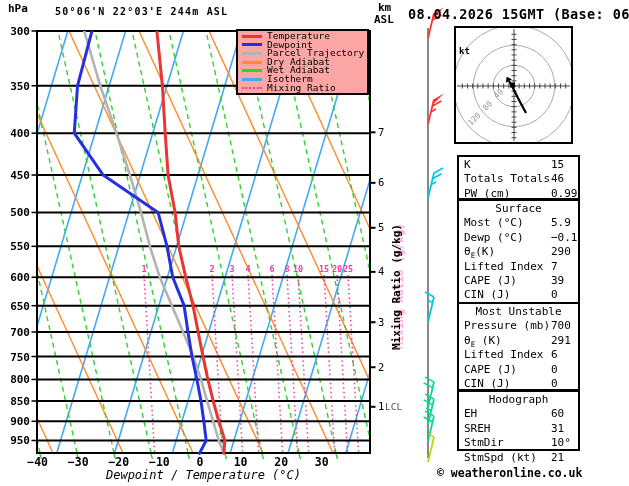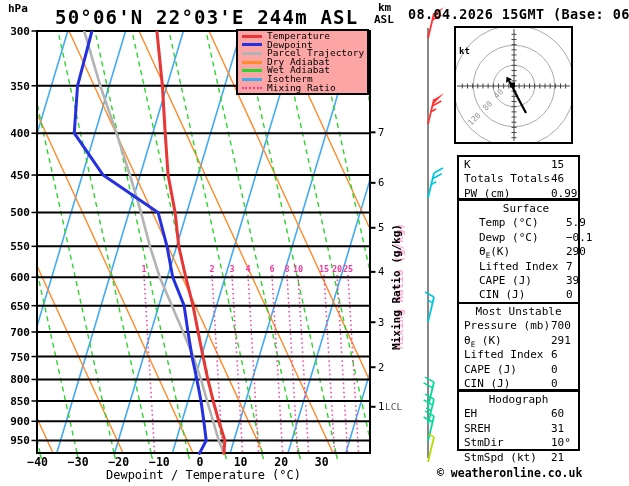--- a/index.html
+++ b/index.html
@@ -8,7 +8,7 @@
   #skewt-svg{position:absolute;left:0;top:0;}
   .abs{position:absolute;}
   .hdr-unit{font-size:11px;font-weight:bold;line-height:12px;}
-  #page-title{left:55px;top:6px;font-size:19px;font-weight:bold;letter-spacing:1.2px;white-space:nowrap;}
+  #page-title{left:55px;top:6px;font-size:10px;font-weight:bold;letter-spacing:1.2px;white-space:nowrap;}
   #date-title{left:408px;top:6px;font-size:13.5px;font-weight:bold;letter-spacing:0.4px;white-space:nowrap;}
   #xaxis-title{left:37px;top:468px;width:333px;text-align:center;font-size:12px;white-space:nowrap;}
   #legend{left:236px;top:29px;width:133px;border:2px solid #000;background:#fca5a5;

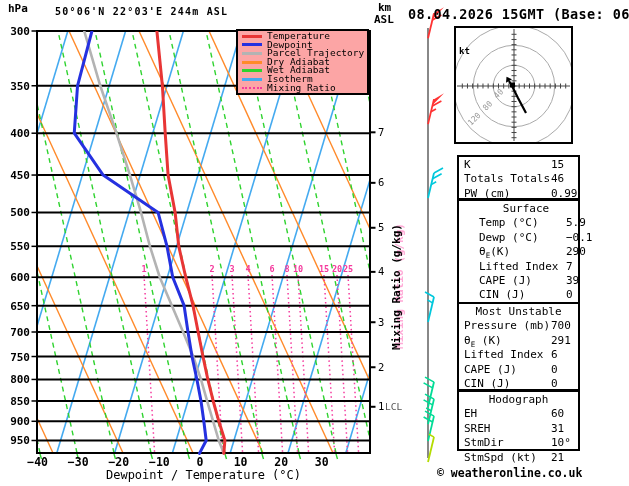--- a/index.html
+++ b/index.html
@@ -351,7 +351,7 @@
         <span class="pval">0.99</span>
       </div>
     </div>
-  <div class="abs panel" id="panel-surface" style="top:199px;height:120px;padding-left:15px;">
+  <div class="abs panel" id="panel-surface" style="top:199px;height:120px;">
       <div class="ptitle">Surface</div>
       <div class="prow">
         <span class="plbl">Temp (°C)</span>

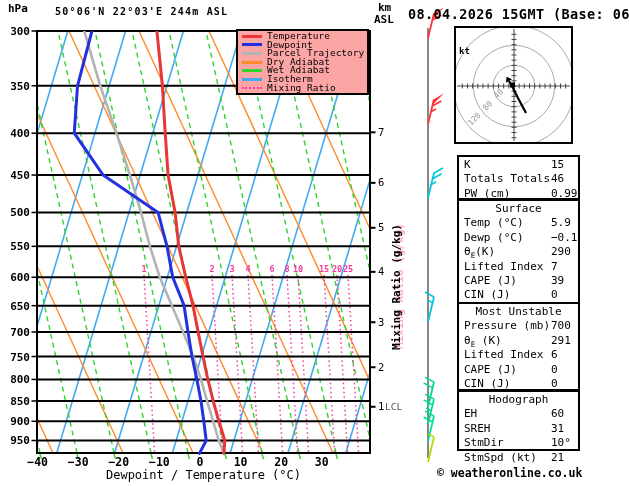--- a/index.html
+++ b/index.html
@@ -354,7 +354,7 @@
   <div class="abs panel" id="panel-surface" style="top:199px;height:120px;">
       <div class="ptitle">Surface</div>
       <div class="prow">
-        <span class="plbl">Temp (°C)</span>
+        <span class="plbl">Most (°C)</span>
         <span class="pval">5.9</span>
       </div>
       <div class="prow">

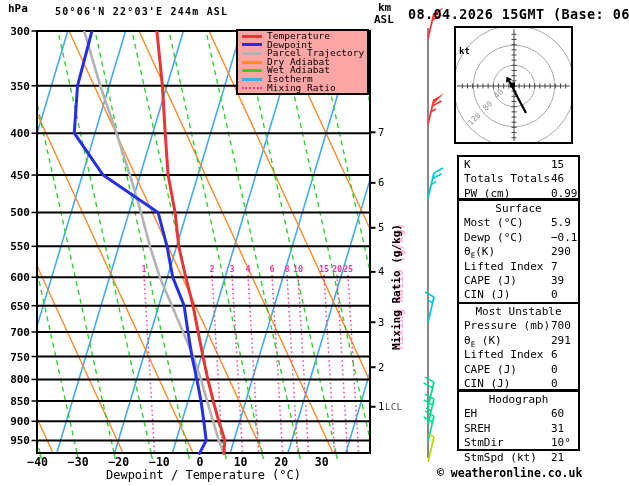--- a/index.html
+++ b/index.html
@@ -10,7 +10,7 @@
   .hdr-unit{font-size:11px;font-weight:bold;line-height:12px;}
   #page-title{left:55px;top:6px;font-size:10px;font-weight:bold;letter-spacing:1.2px;white-space:nowrap;}
   #date-title{left:408px;top:6px;font-size:13.5px;font-weight:bold;letter-spacing:0.4px;white-space:nowrap;}
-  #xaxis-title{left:37px;top:468px;width:333px;text-align:center;font-size:12px;white-space:nowrap;}
+  #xaxis-title{left:37px;top:468px;width:333px;text-align:center;font-size:12px;white-space:nowrap;font-style:italic;}
   #legend{left:236px;top:29px;width:133px;border:2px solid #000;background:#fca5a5;
           padding:1px 0 1px 4px;box-sizing:border-box;}
   .leg-item{display:flex;align-items:center;height:8.6px;}

